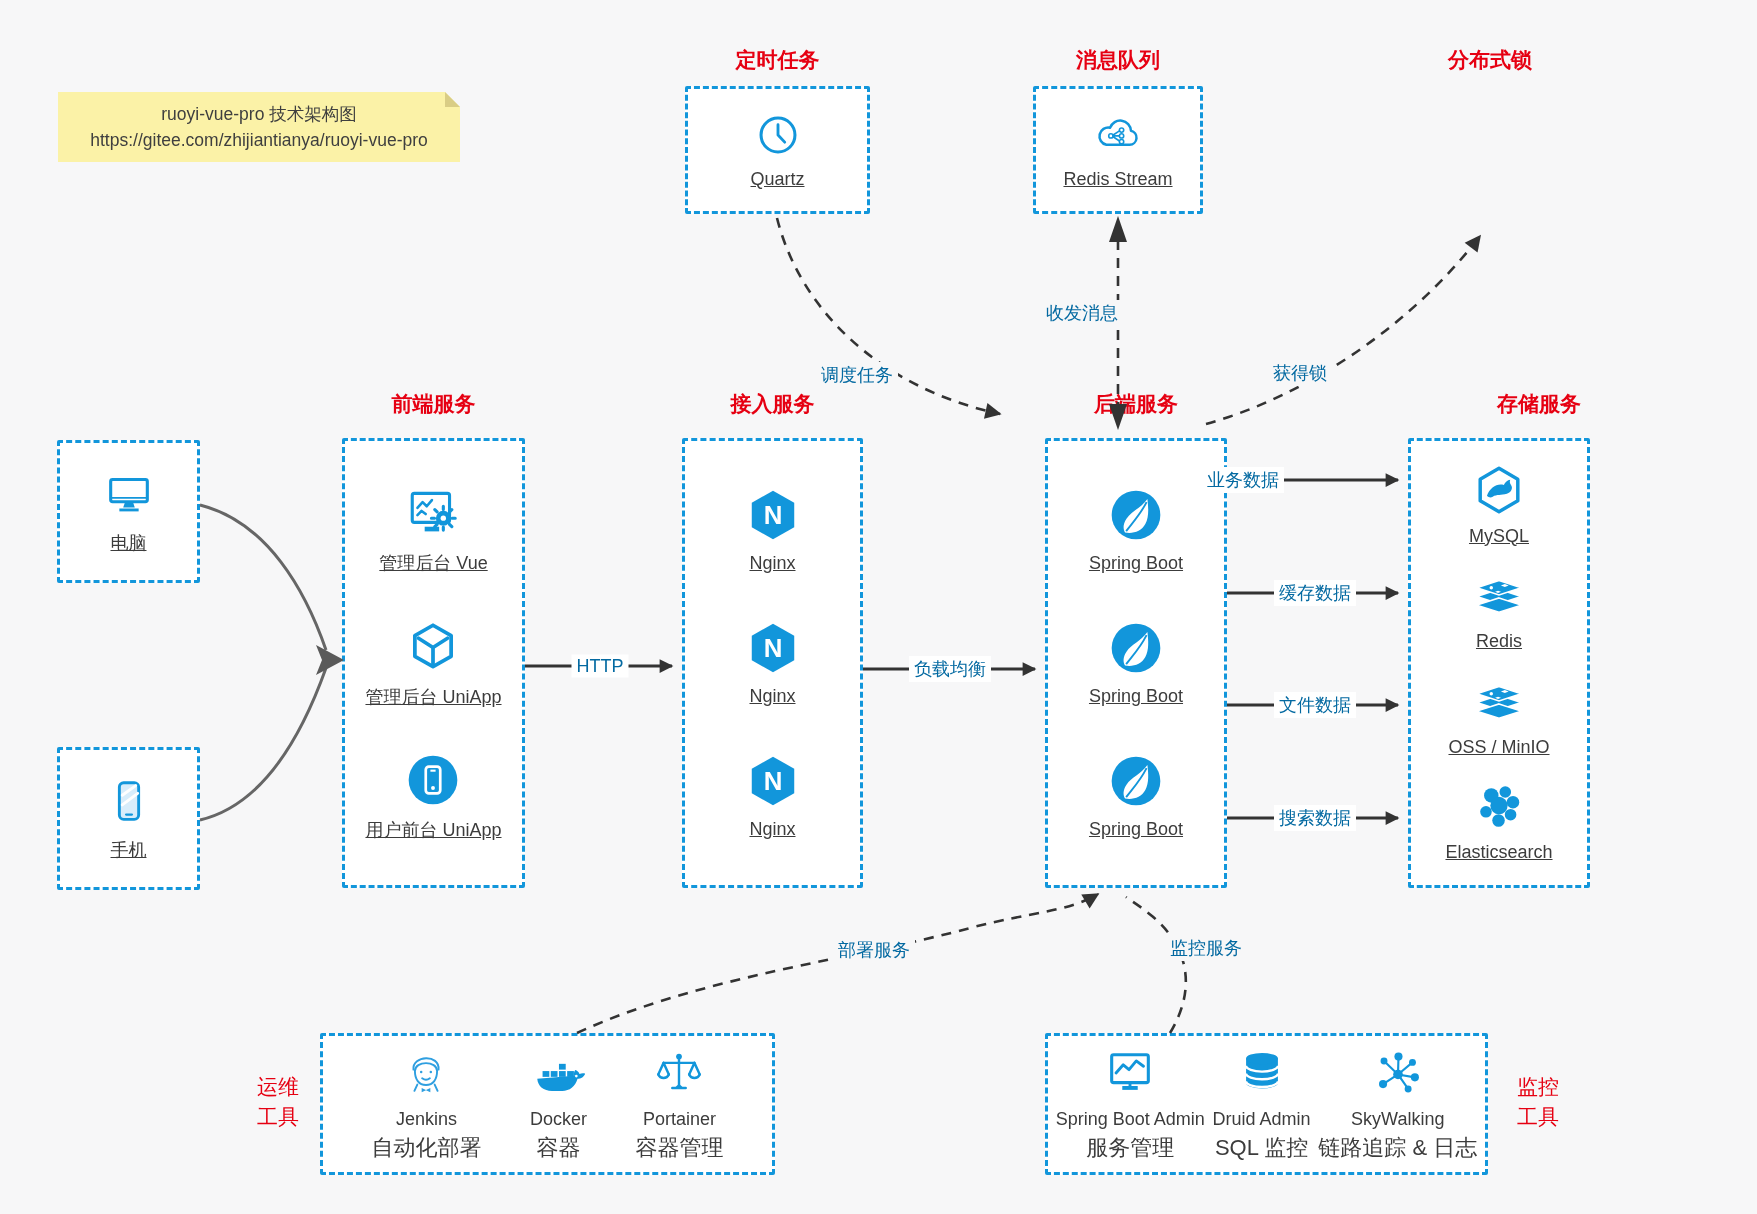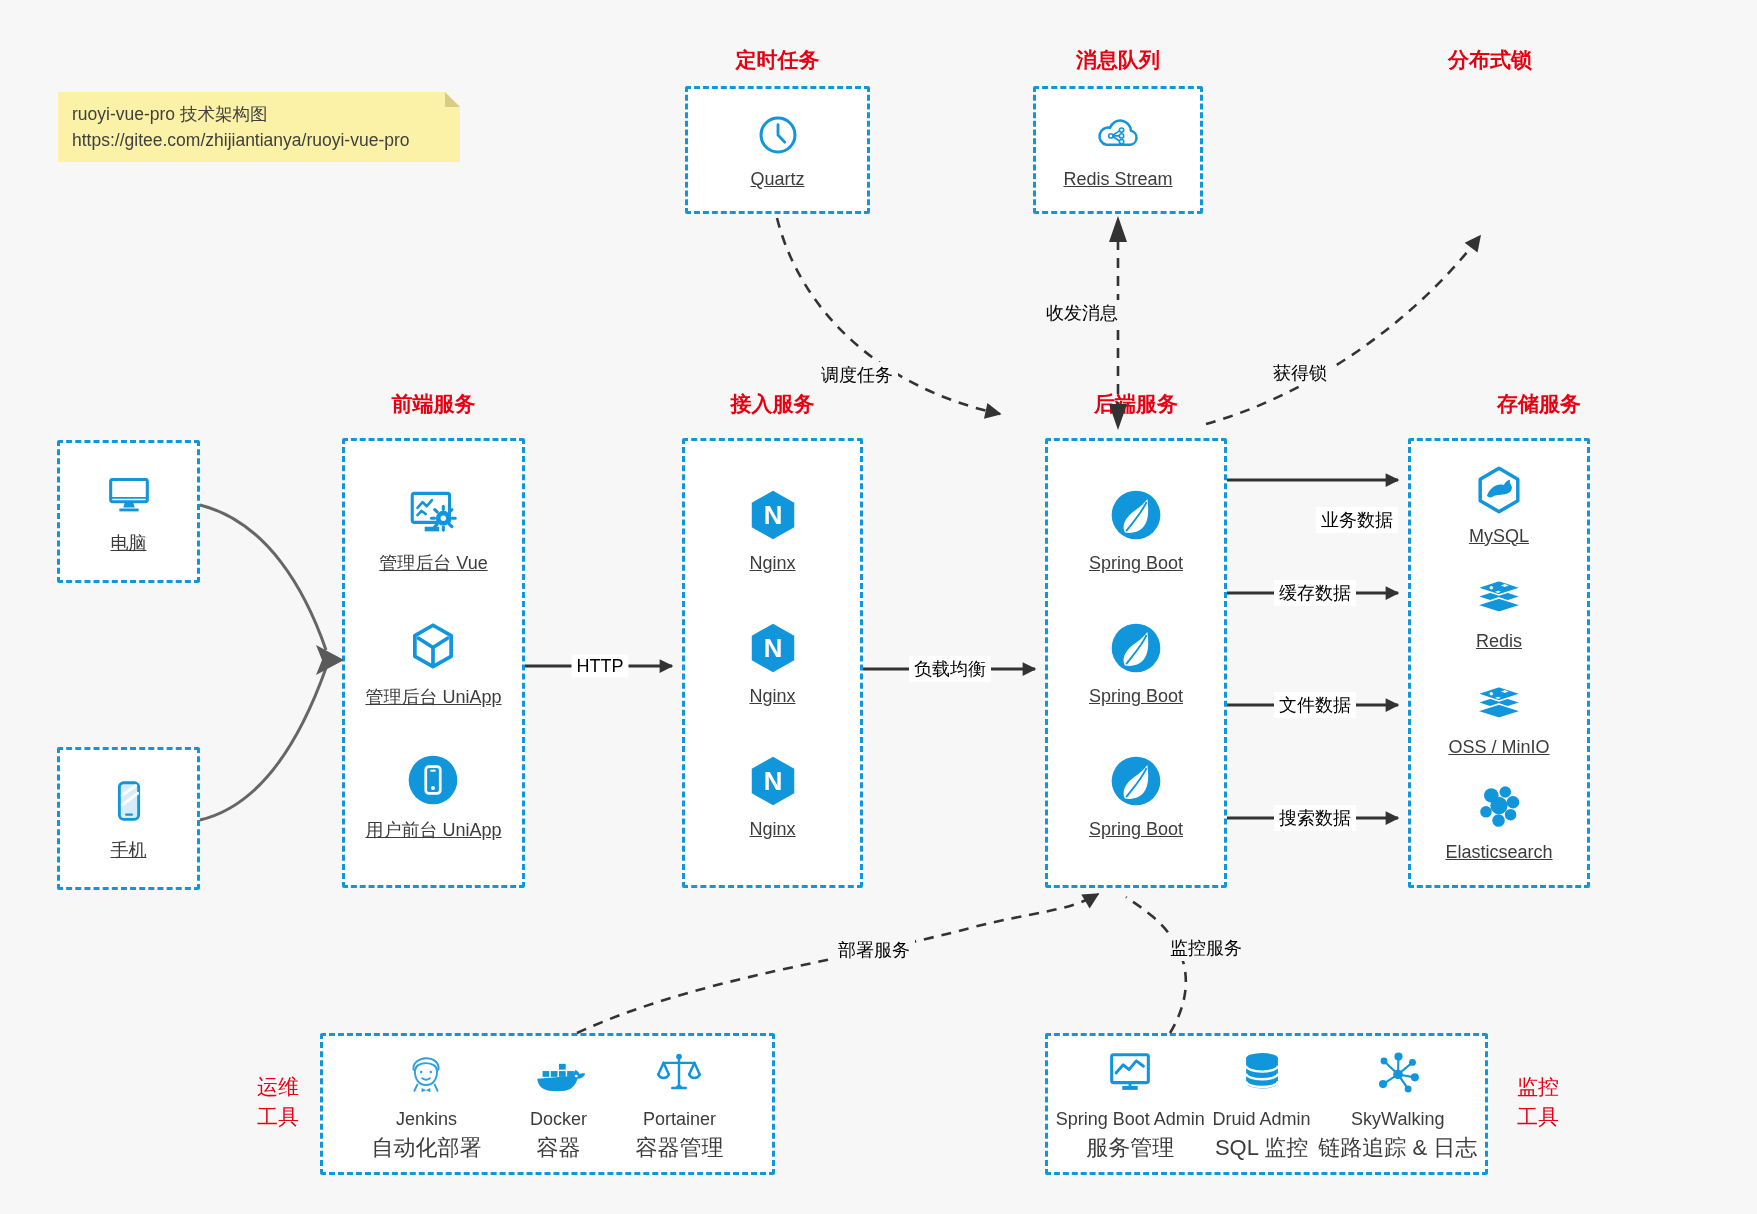--- a/index.html
+++ b/index.html
@@ -20,7 +20,7 @@
   .icon56{width:58px;height:58px;display:block;}
   .icon48{width:50px;height:50px;display:block;}
   .icon52{width:54px;height:54px;display:block;}
-  .note{position:absolute;left:58px;top:92px;width:402px;height:70px;background:#fbf2a7;padding:9px 14px;box-sizing:border-box;z-index:3;}
+  .note{position:absolute;left:58px;top:92px;width:402px;height:70px;background:#fbf2a7;padding:9px 14px;box-sizing:border-box;z-index:3;text-align:center;}
   .note .ln{font-size:17.5px;color:#3f3f3f;line-height:1.5;white-space:nowrap;}
   .note::before{content:"";position:absolute;top:0;right:0;border-top:15px solid #f7f7f8;border-left:15px solid transparent;}
   .note::after{content:"";position:absolute;top:0;right:0;border-bottom:15px solid #d9cd85;border-right:15px solid transparent;}

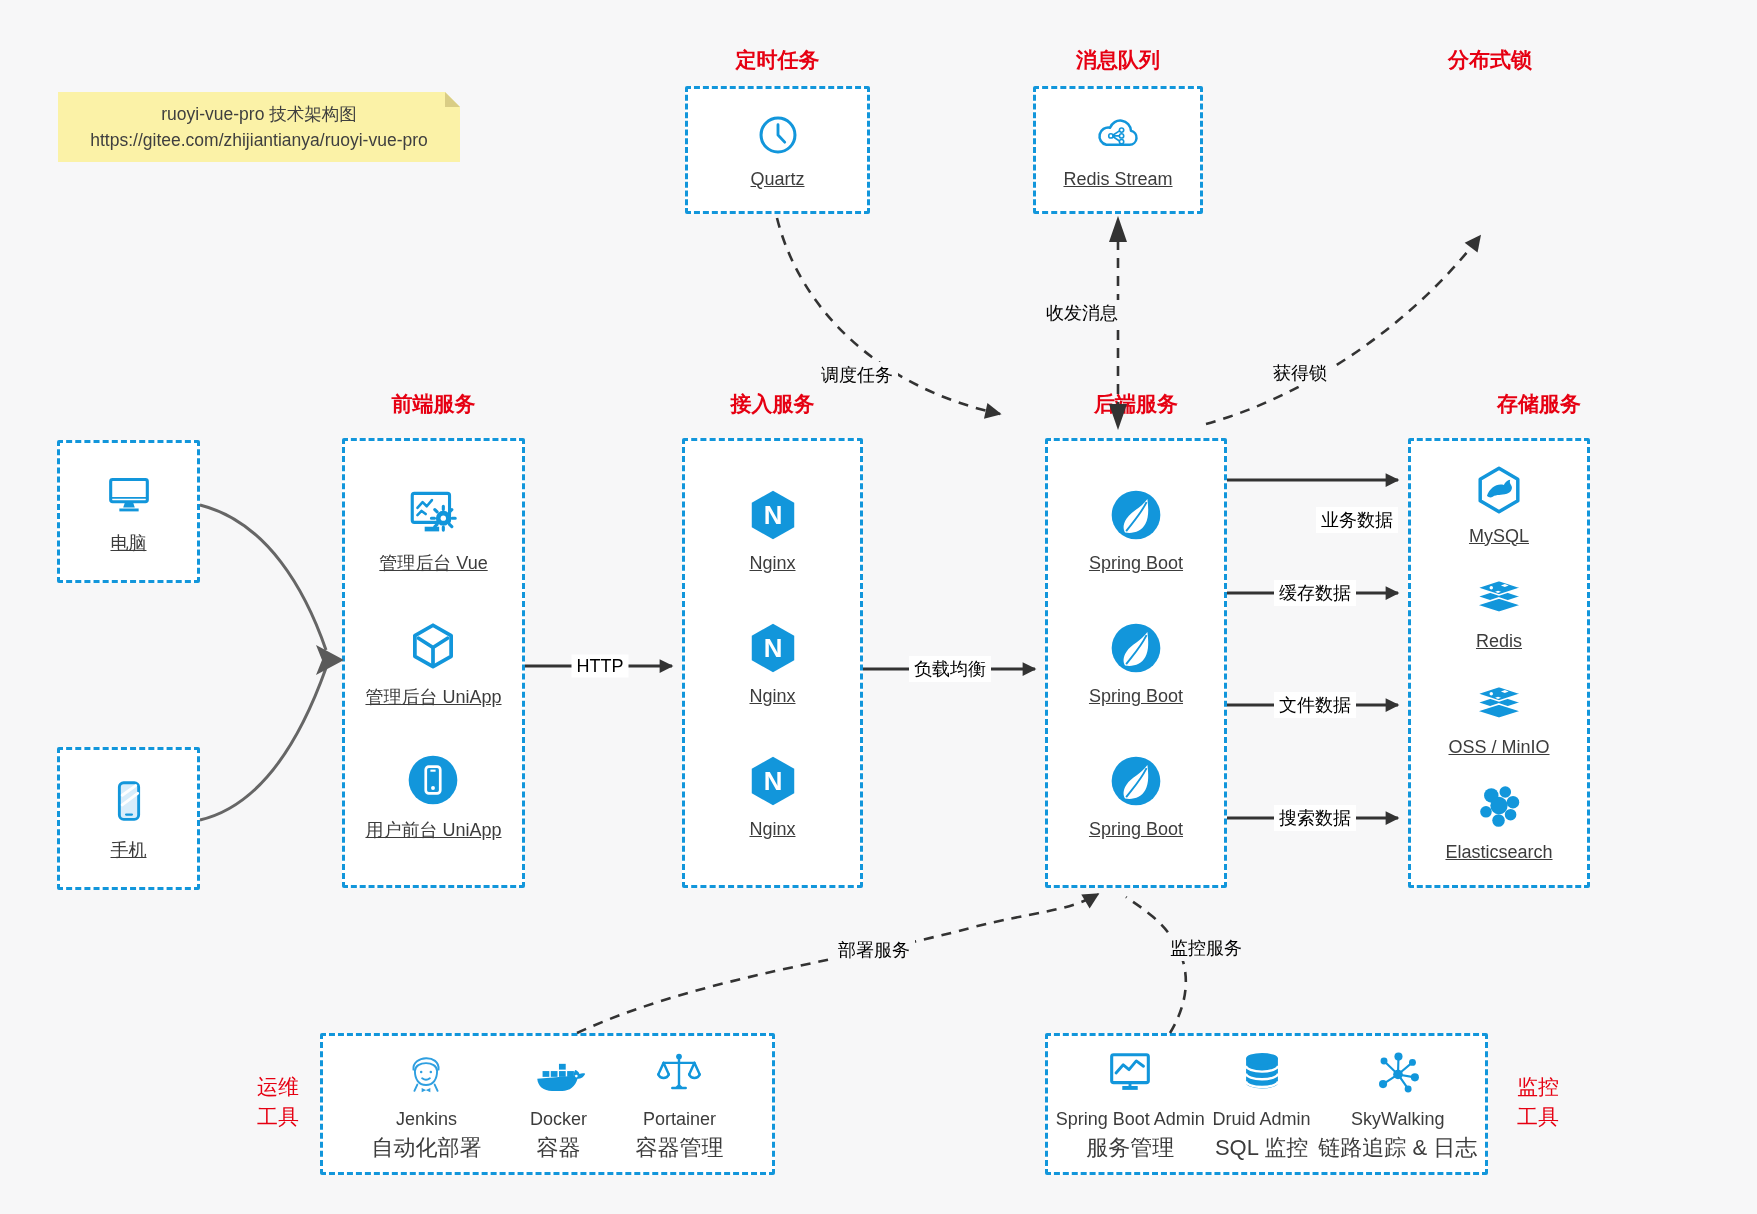--- a/index.html
+++ b/index.html
@@ -14,7 +14,7 @@
   .tool-desc{font-size:22px;color:#3c3c3c;white-space:nowrap;}
   .grp-title{position:absolute;color:#e60012;font-size:21px;font-weight:bold;text-align:center;white-space:nowrap;}
   .side-title{position:absolute;color:#e60012;font-size:21px;font-weight:normal;text-align:center;line-height:1.45;}
-  .edge-label{position:absolute;transform:translate(-50%,-50%);font-size:18px;color:#000000;background:#ffffff;padding:1px 5px;white-space:nowrap;z-index:6;}
+  .edge-label{position:absolute;transform:translate(-50%,-50%);font-size:18px;color:#0369a1;background:#ffffff;padding:1px 5px;white-space:nowrap;z-index:6;}
   .edge-label.on-bg{background:#f7f7f8;}
   .overlay{position:absolute;left:0;top:0;z-index:5;pointer-events:none;}
   .icon56{width:58px;height:58px;display:block;}

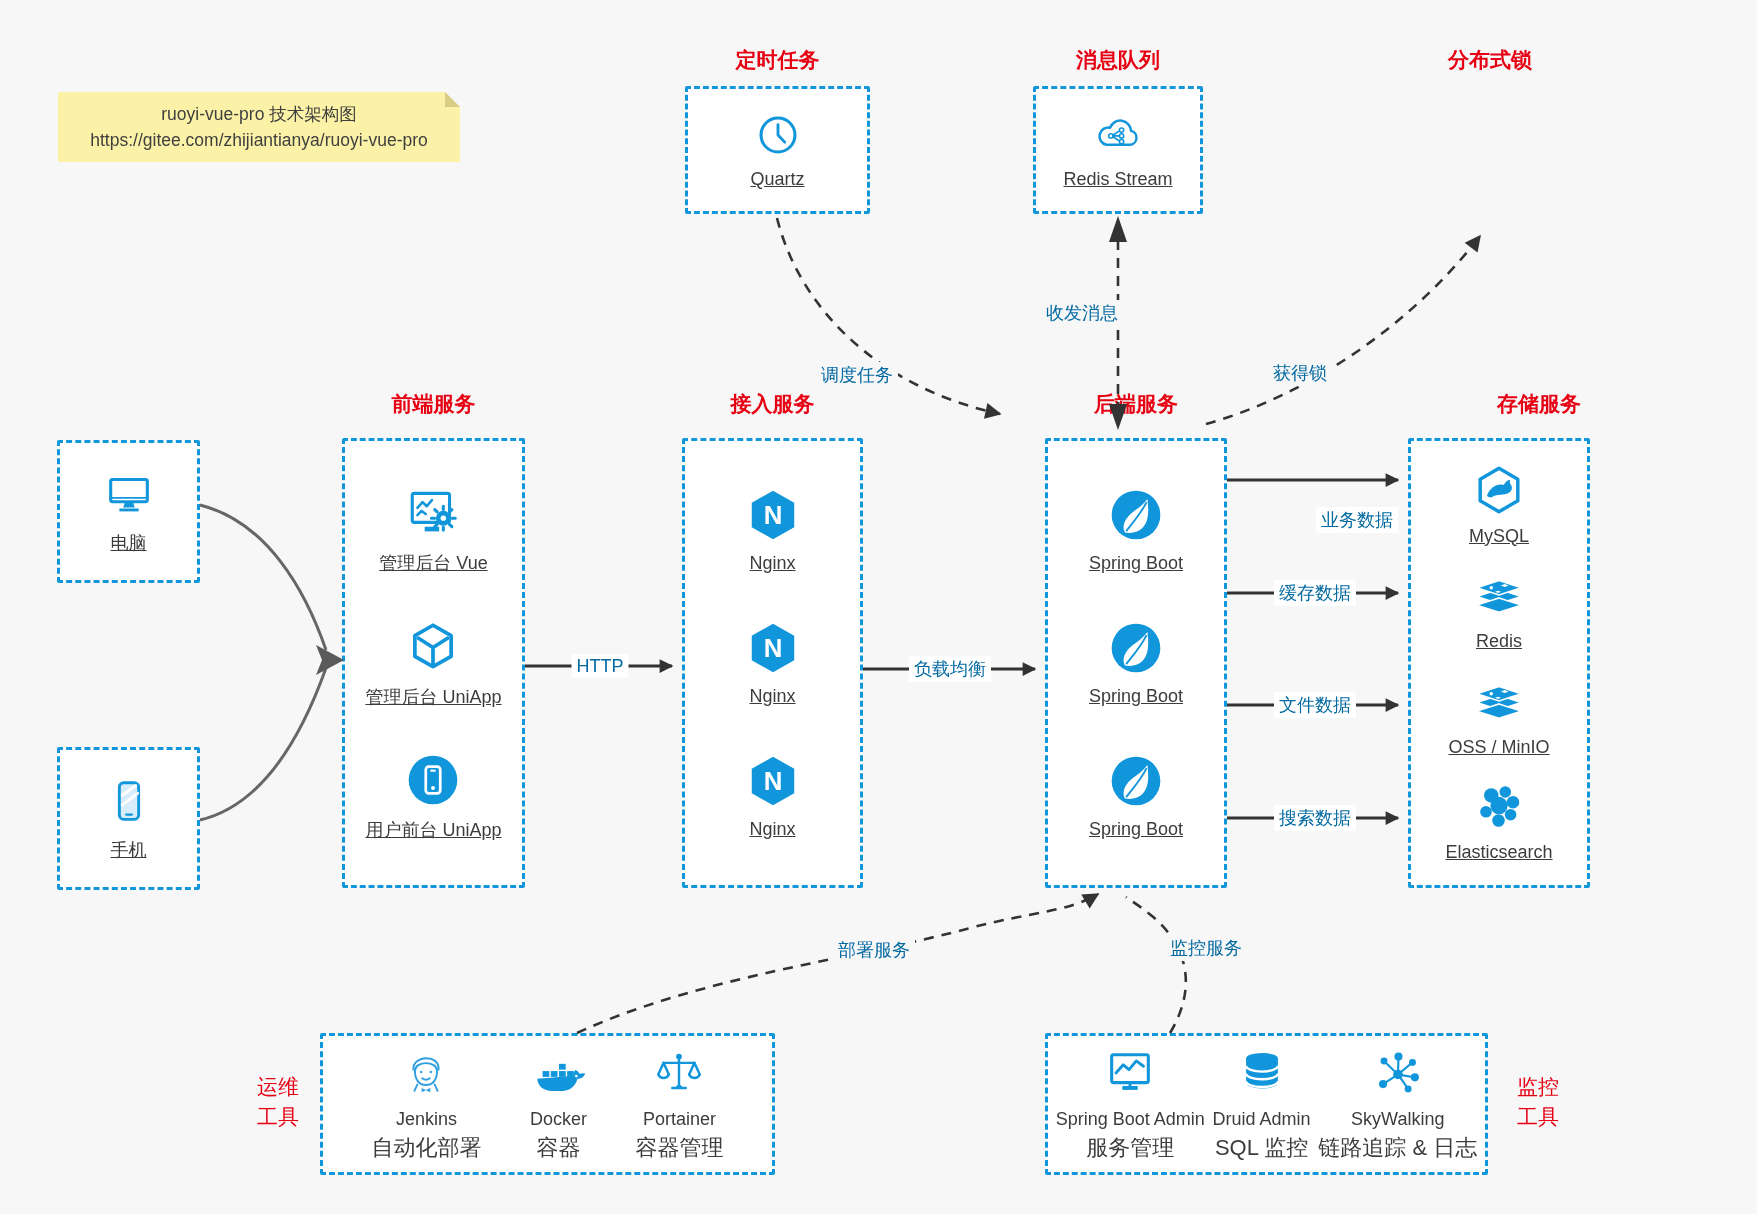--- a/index.html
+++ b/index.html
@@ -414,7 +414,7 @@
 
   <div class="edge-label" style="left:600px;top:666px;">HTTP</div>
   <div class="edge-label" style="left:950px;top:669px;">负载均衡</div>
-  <div class="edge-label" style="left:1357px;top:480px;margin-top:40px;">业务数据</div>
+  <div class="edge-label" style="left:1243px;top:480px;">业务数据</div>
   <div class="edge-label" style="left:1315px;top:593px;">缓存数据</div>
   <div class="edge-label" style="left:1315px;top:705px;">文件数据</div>
   <div class="edge-label" style="left:1315px;top:818px;">搜索数据</div>

